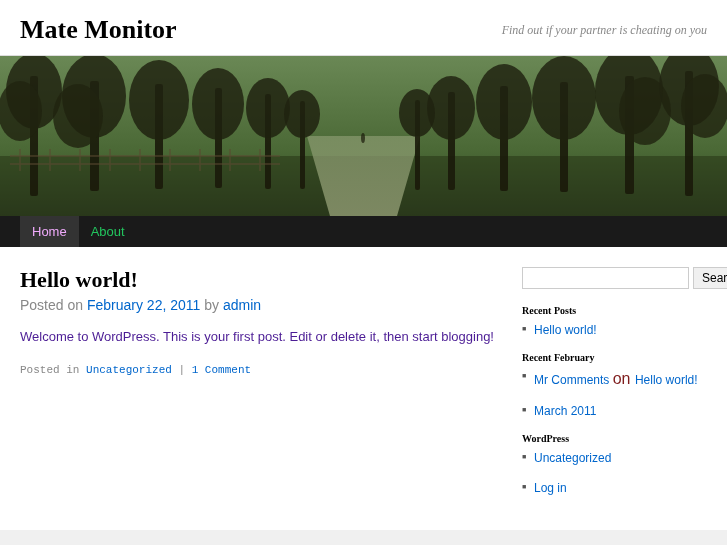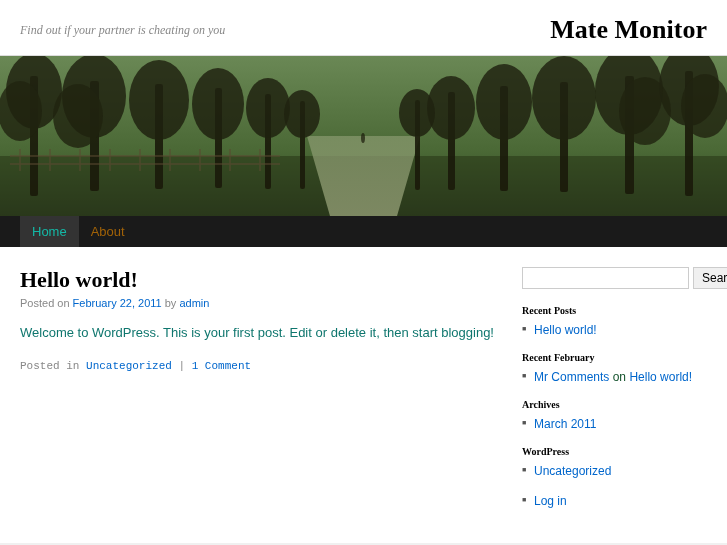--- a/index.html
+++ b/index.html
@@ -57,8 +57,8 @@
 <div id="wrapper">
 
   <div id="header">
+    <div id="site-title">Mate Monitor</div>
     <div id="site-tagline">Find out if your partner is cheating on you</div>
-    <div id="site-title">Mate Monitor</div>
   </div>
 
   <div id="banner">

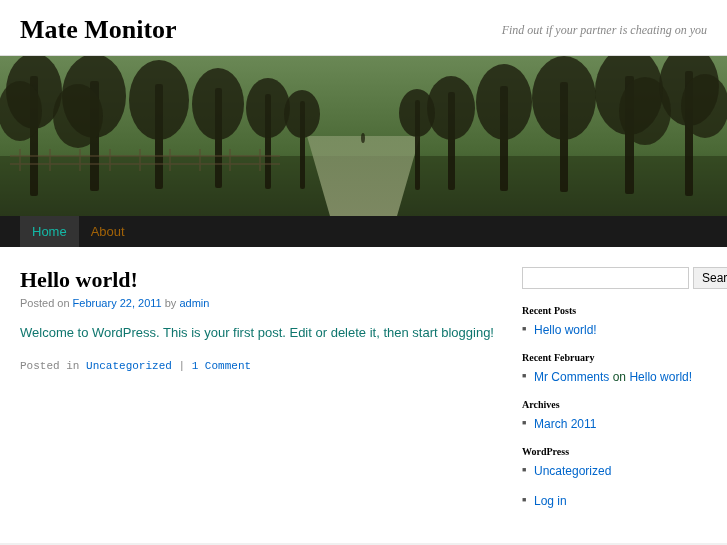--- a/index.html
+++ b/index.html
@@ -19,7 +19,7 @@
     
     #nav { background: #1a1a1a; padding: 0 20px; display: flex; }
     .nav-item { color: #a16207; padding: 8px 12px; font-size: 13px; font-family: Arial, sans-serif; cursor: pointer; text-decoration: none; display: block; }
-    .nav-item:hover, .nav-item.active { color: #14b8a6; }
+    .nav-item:hover, .nav-item.active { color: #f0abfc; }
     .nav-item.active { background: #333; }
 
     

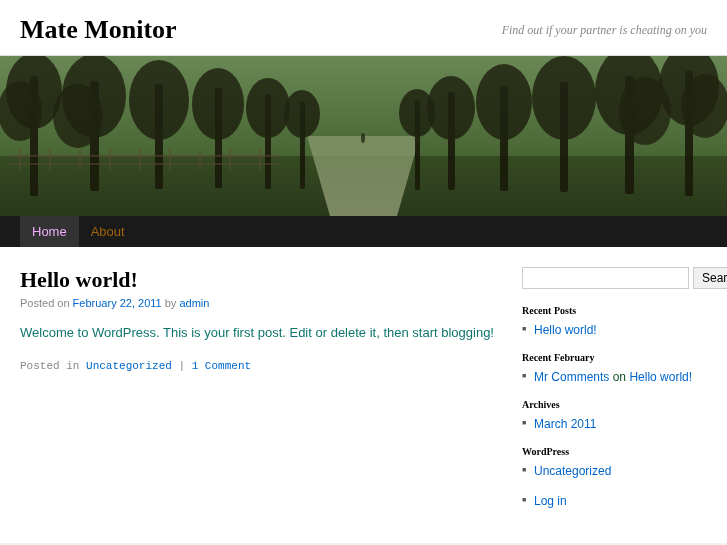--- a/index.html
+++ b/index.html
@@ -18,7 +18,7 @@
 
     
     #nav { background: #1a1a1a; padding: 0 20px; display: flex; }
-    .nav-item { color: #a16207; padding: 8px 12px; font-size: 13px; font-family: Arial, sans-serif; cursor: pointer; text-decoration: none; display: block; }
+    .nav-item { color: #22c55e; padding: 8px 12px; font-size: 13px; font-family: Arial, sans-serif; cursor: pointer; text-decoration: none; display: block; }
     .nav-item:hover, .nav-item.active { color: #f0abfc; }
     .nav-item.active { background: #333; }
 

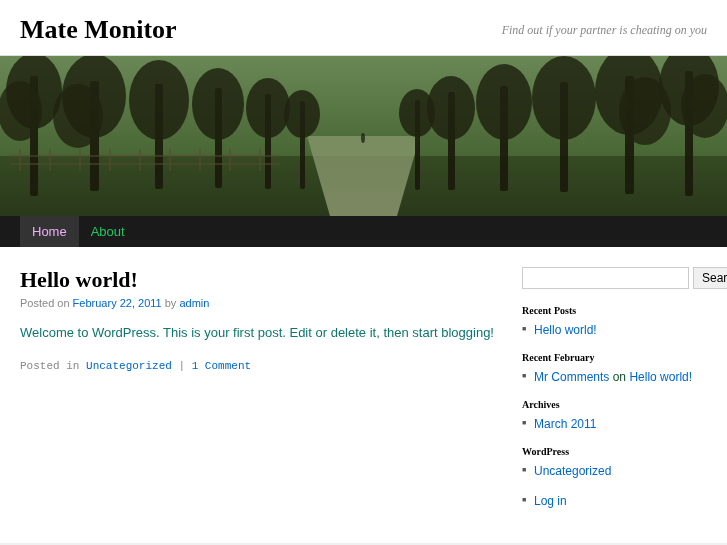--- a/index.html
+++ b/index.html
@@ -28,7 +28,7 @@
     
     #main { flex: 1; min-width: 0; }
     .post-title { font-size: 22px; font-weight: bold; color: #000; margin-bottom: 4px; font-family: Georgia, serif; }
-    .post-meta { font-size: 11px; color: #888; margin-bottom: 14px; font-family: Arial, sans-serif; }
+    .post-meta { font-size: 14px; color: #888; margin-bottom: 14px; font-family: Arial, sans-serif; }
     .post-meta a { color: #0066cc; text-decoration: none; }
     .post-content { font-size: 13px; line-height: 1.6; color: #0f766e; margin-bottom: 16px; font-family: Arial, sans-serif; }
     .post-footer { font-size: 11px; color: #888; font-family: Liberation Mono, monospace; }

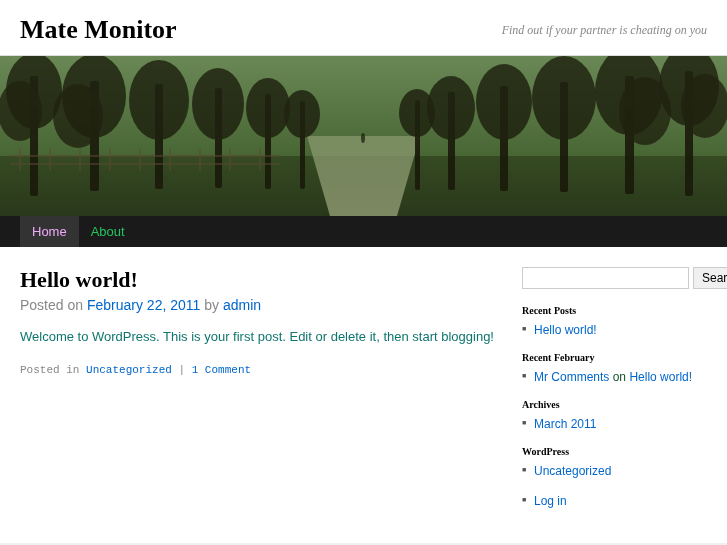--- a/index.html
+++ b/index.html
@@ -30,7 +30,7 @@
     .post-title { font-size: 22px; font-weight: bold; color: #000; margin-bottom: 4px; font-family: Georgia, serif; }
     .post-meta { font-size: 14px; color: #888; margin-bottom: 14px; font-family: Arial, sans-serif; }
     .post-meta a { color: #0066cc; text-decoration: none; }
-    .post-content { font-size: 13px; line-height: 1.6; color: #0f766e; margin-bottom: 16px; font-family: Arial, sans-serif; }
+    .post-content { font-size: 13px; line-height: 1.6; color: #4c1d95; margin-bottom: 16px; font-family: Arial, sans-serif; }
     .post-footer { font-size: 11px; color: #888; font-family: Liberation Mono, monospace; }
     .post-footer a { color: #0066cc; text-decoration: none; }
 

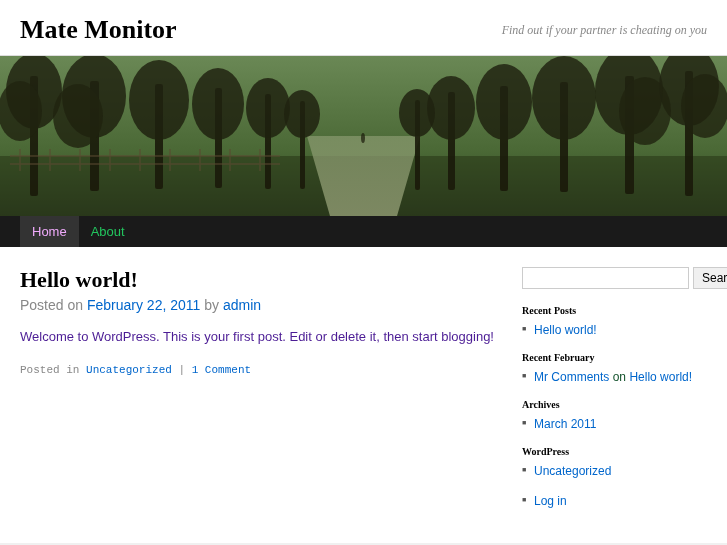--- a/index.html
+++ b/index.html
@@ -49,7 +49,7 @@
     .sidebar-list li { font-size: 12px; padding: 1px 0; padding-left: 12px; position: relative; }
     .sidebar-list li::before { content: '■'; position: absolute; left: 0; font-size: 7px; color: #555; top: 3px; }
     .sidebar-list a { color: #0066cc; text-decoration: none; font-size: 12px; }
-    .sidebar-list .comment-meta { color: #14532d; font-size: 12px; }
+    .sidebar-list .comment-meta { color: #7f1d1d; font-size: 16px; }
   </style>
 </head>
 <body>

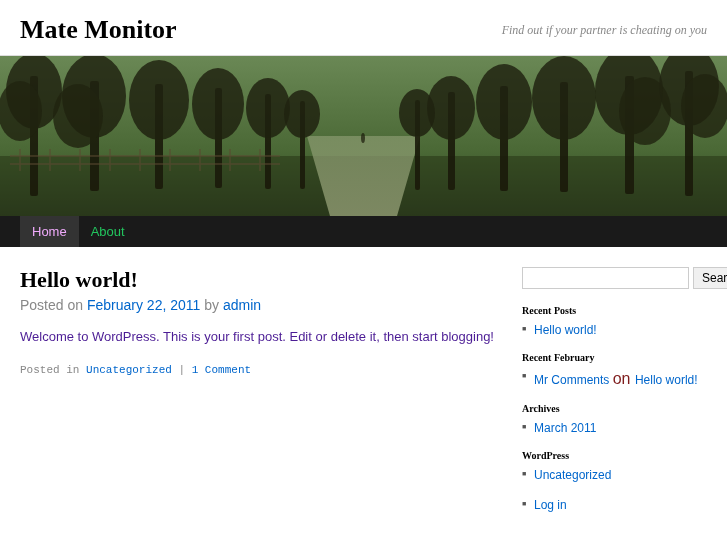--- a/index.html
+++ b/index.html
@@ -198,7 +198,6 @@
       </div>
 
       <div class="sidebar-section">
-        <div class="sidebar-section-title">Archives</div>
         <ul class="sidebar-list">
           <li>
             <a>March 2011</a>

